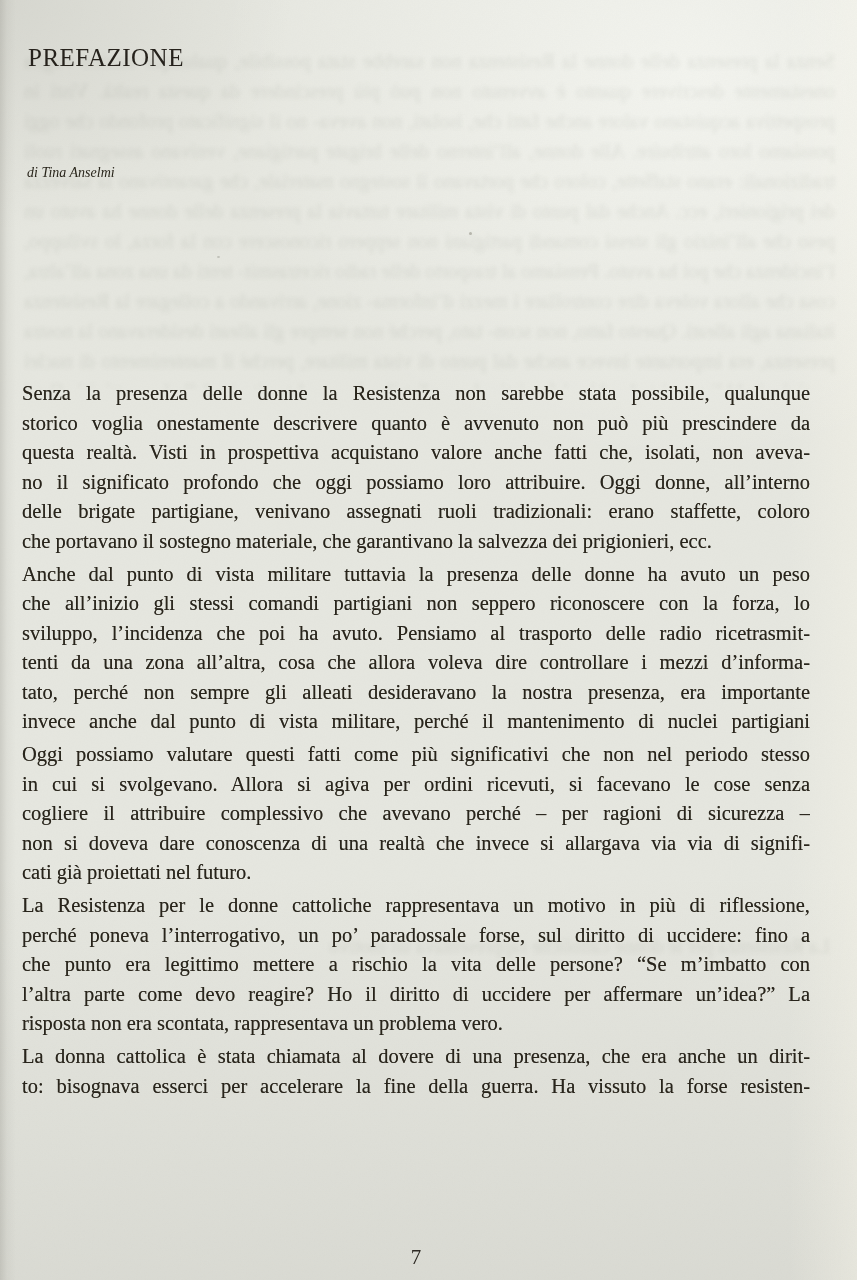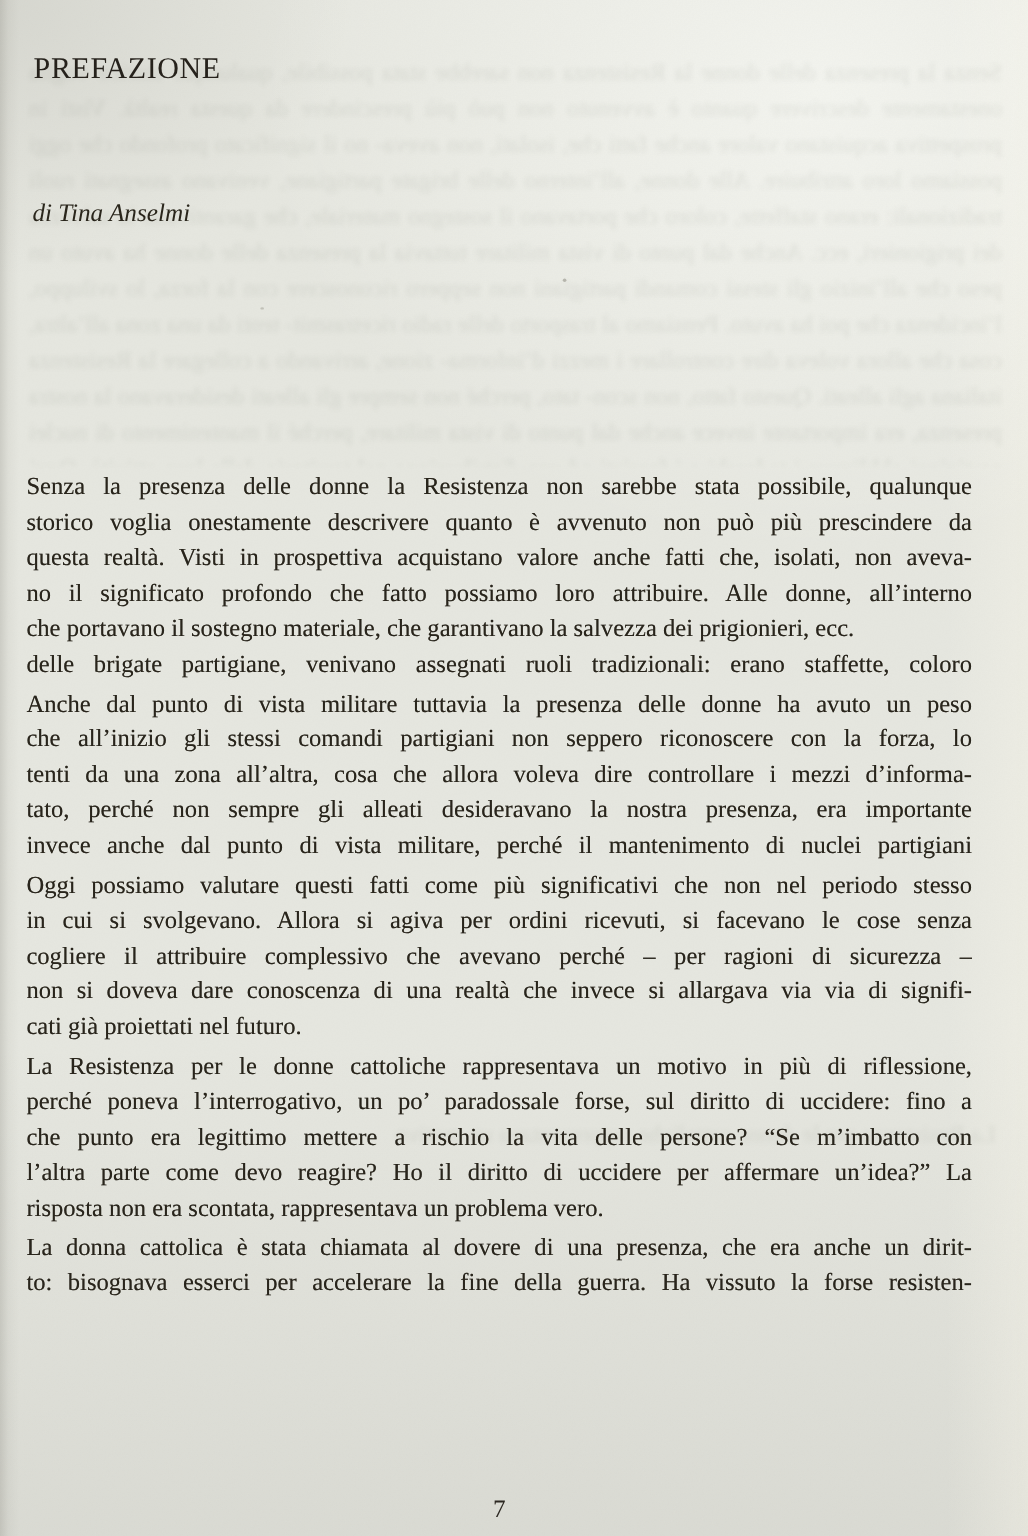--- a/index.html
+++ b/index.html
@@ -53,7 +53,7 @@
   }
   .author {
     position: absolute; left: 27px; top: 165px;
-    font-size: 21px; font-style: italic;
+    font-size: 14px; font-style: italic;
     color: #272319;
   }
   .body-text {

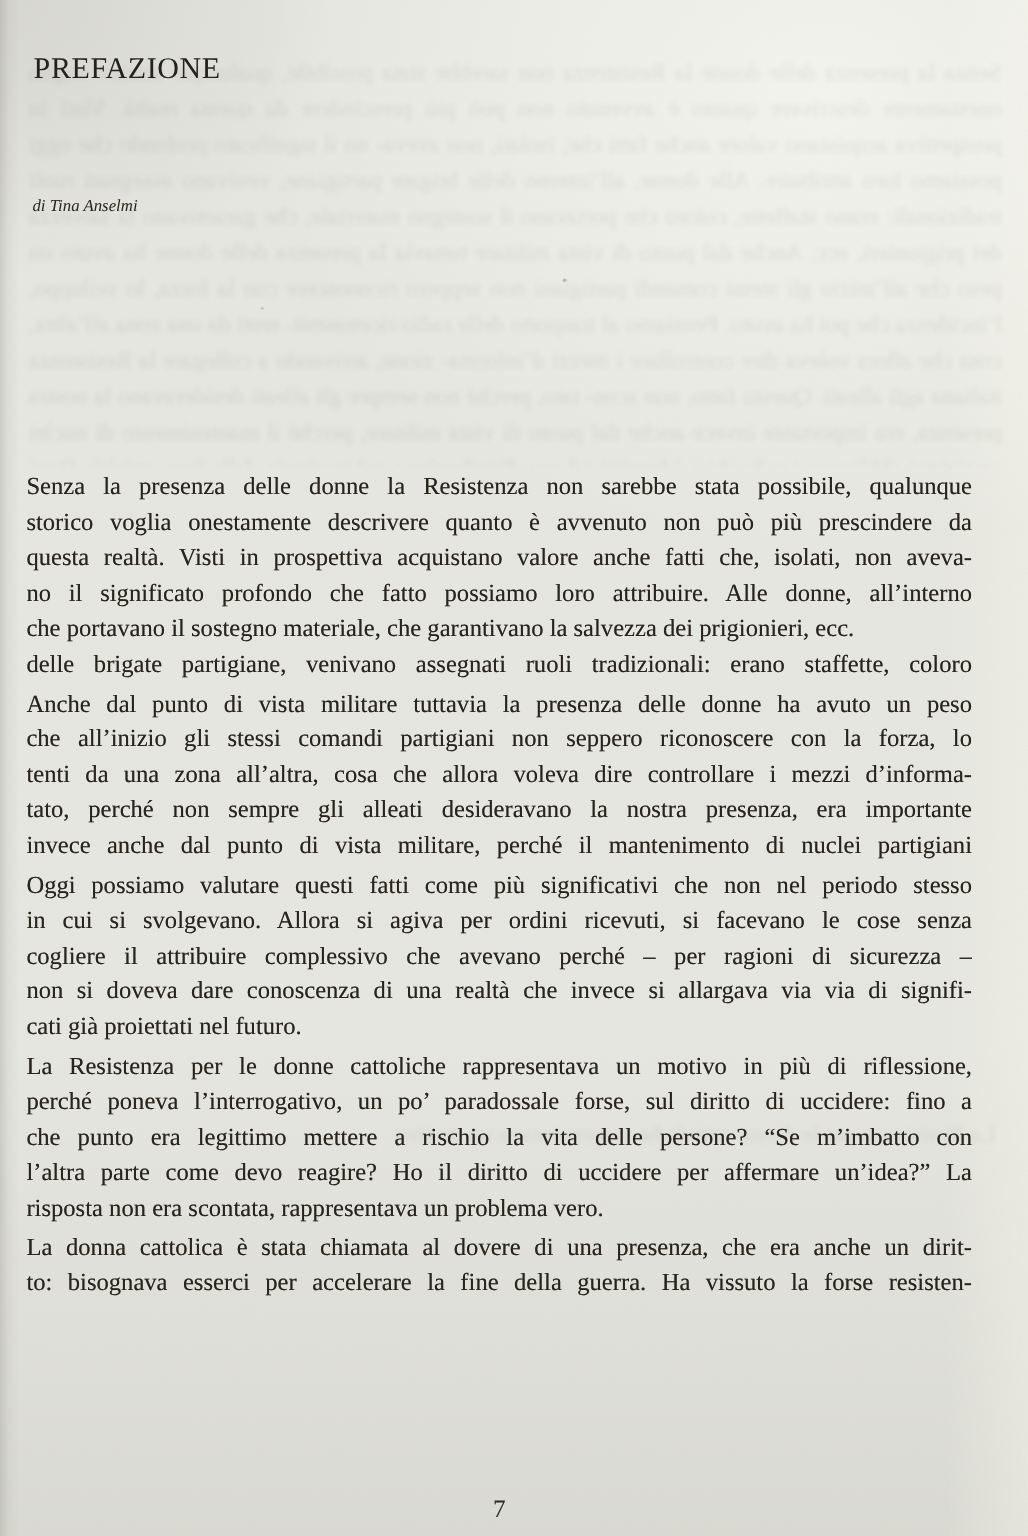--- a/index.html
+++ b/index.html
@@ -57,7 +57,7 @@
     color: #272319;
   }
   .body-text {
-    position: absolute; left: 22px; top: 392px; width: 788px;
+    position: absolute; left: 22px; top: 379px; width: 788px;
     font-size: 20.5px; line-height: 29.5px;
     color: #262219;
     text-shadow: 0 0 0.4px rgba(38,34,25,0.55);

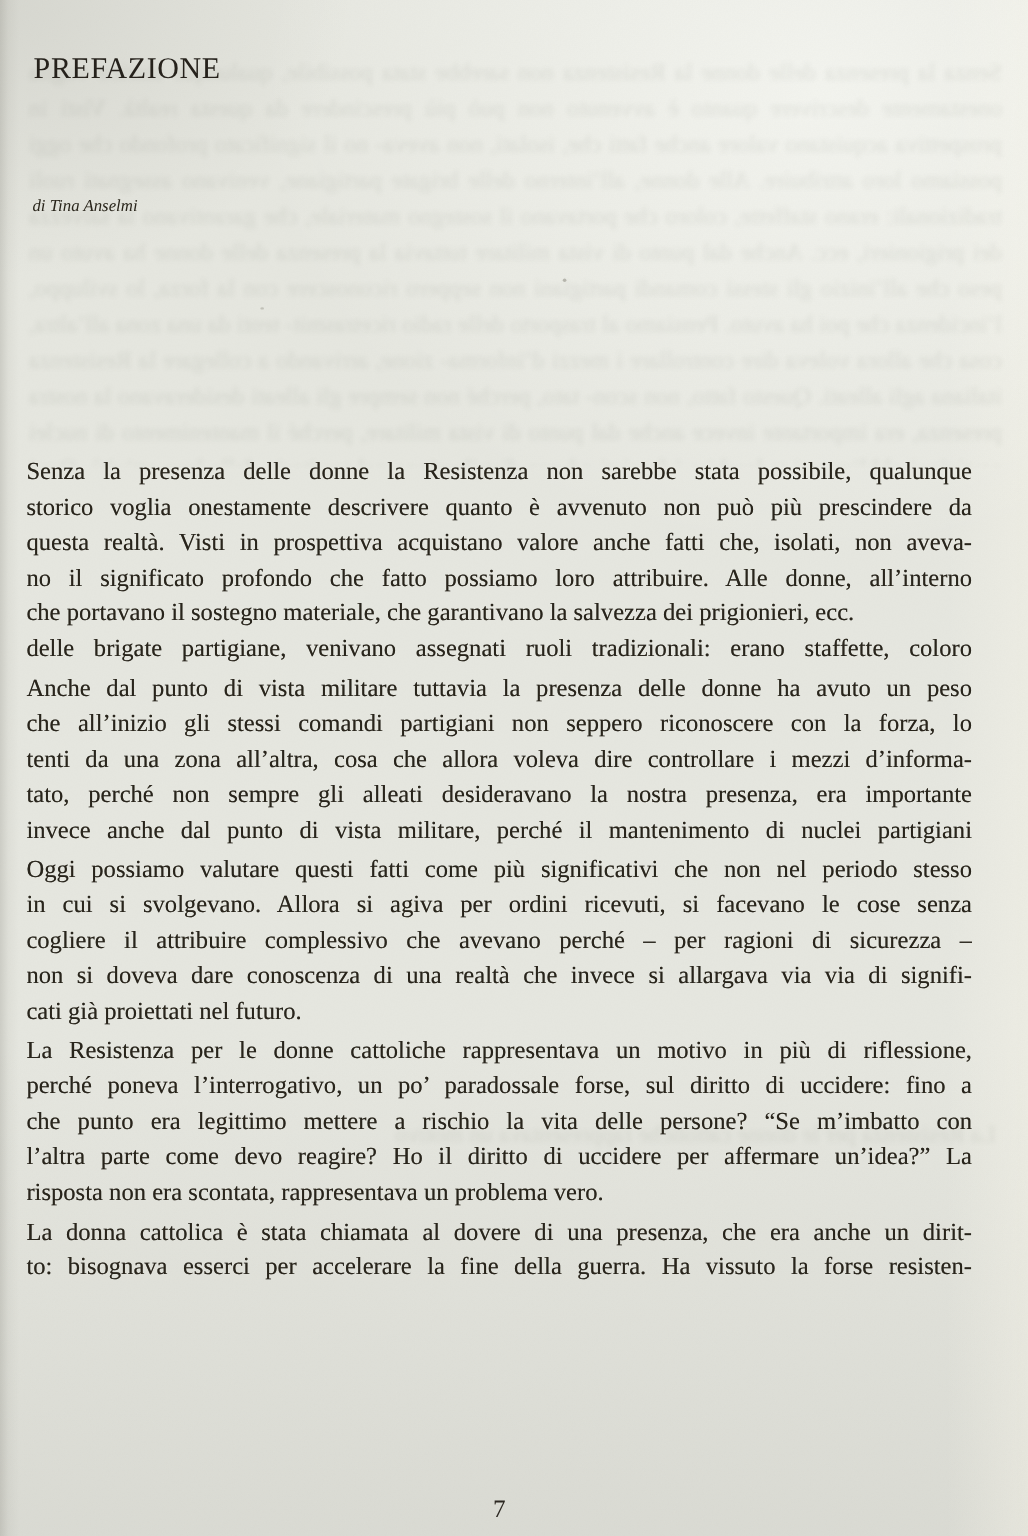--- a/index.html
+++ b/index.html
@@ -99,7 +99,7 @@
         <div class="bline">Senza la presenza delle donne la Resistenza non sarebbe stata possibile, qualunque</div>
         <div class="bline">storico voglia onestamente descrivere quanto è avvenuto non può più prescindere da</div>
         <div class="bline">questa realtà. Visti in prospettiva acquistano valore anche fatti che, isolati, non aveva-</div>
-        <div class="bline">no il significato profondo che fatto possiamo loro attribuire. Alle donne, all’interno</div>
+        <div class="bline">no il significato profondo che oggi possiamo loro attribuire. Oggi donne, all’interno</div>
         <div class="bline plast">che portavano il sostegno materiale, che garantivano la salvezza dei prigionieri, ecc.</div>
         <div class="bline">delle brigate partigiane, venivano assegnati ruoli tradizionali: erano staffette, coloro</div>
       </div>

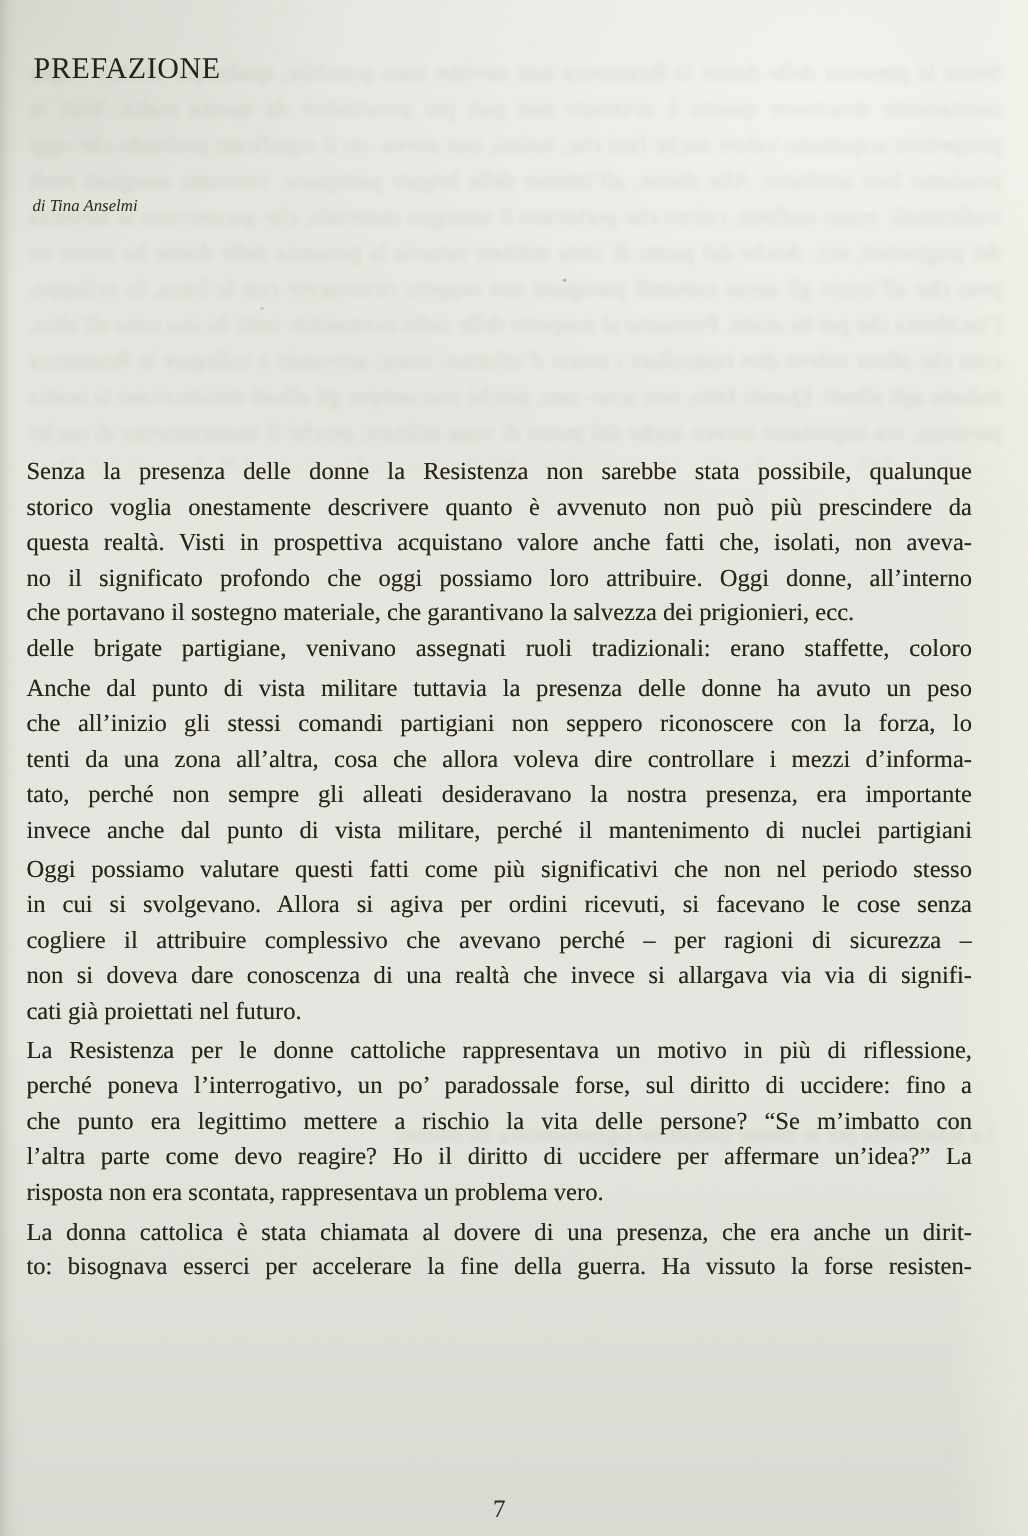--- a/index.html
+++ b/index.html
@@ -100,8 +100,8 @@
         <div class="bline">storico voglia onestamente descrivere quanto è avvenuto non può più prescindere da</div>
         <div class="bline">questa realtà. Visti in prospettiva acquistano valore anche fatti che, isolati, non aveva-</div>
         <div class="bline">no il significato profondo che oggi possiamo loro attribuire. Oggi donne, all’interno</div>
+        <div class="bline">delle brigate partigiane, venivano assegnati ruoli tradizionali: erano staffette, coloro</div>
         <div class="bline plast">che portavano il sostegno materiale, che garantivano la salvezza dei prigionieri, ecc.</div>
-        <div class="bline">delle brigate partigiane, venivano assegnati ruoli tradizionali: erano staffette, coloro</div>
       </div>
       <div class="para">
         <div class="bline">Anche dal punto di vista militare tuttavia la presenza delle donne ha avuto un peso</div>

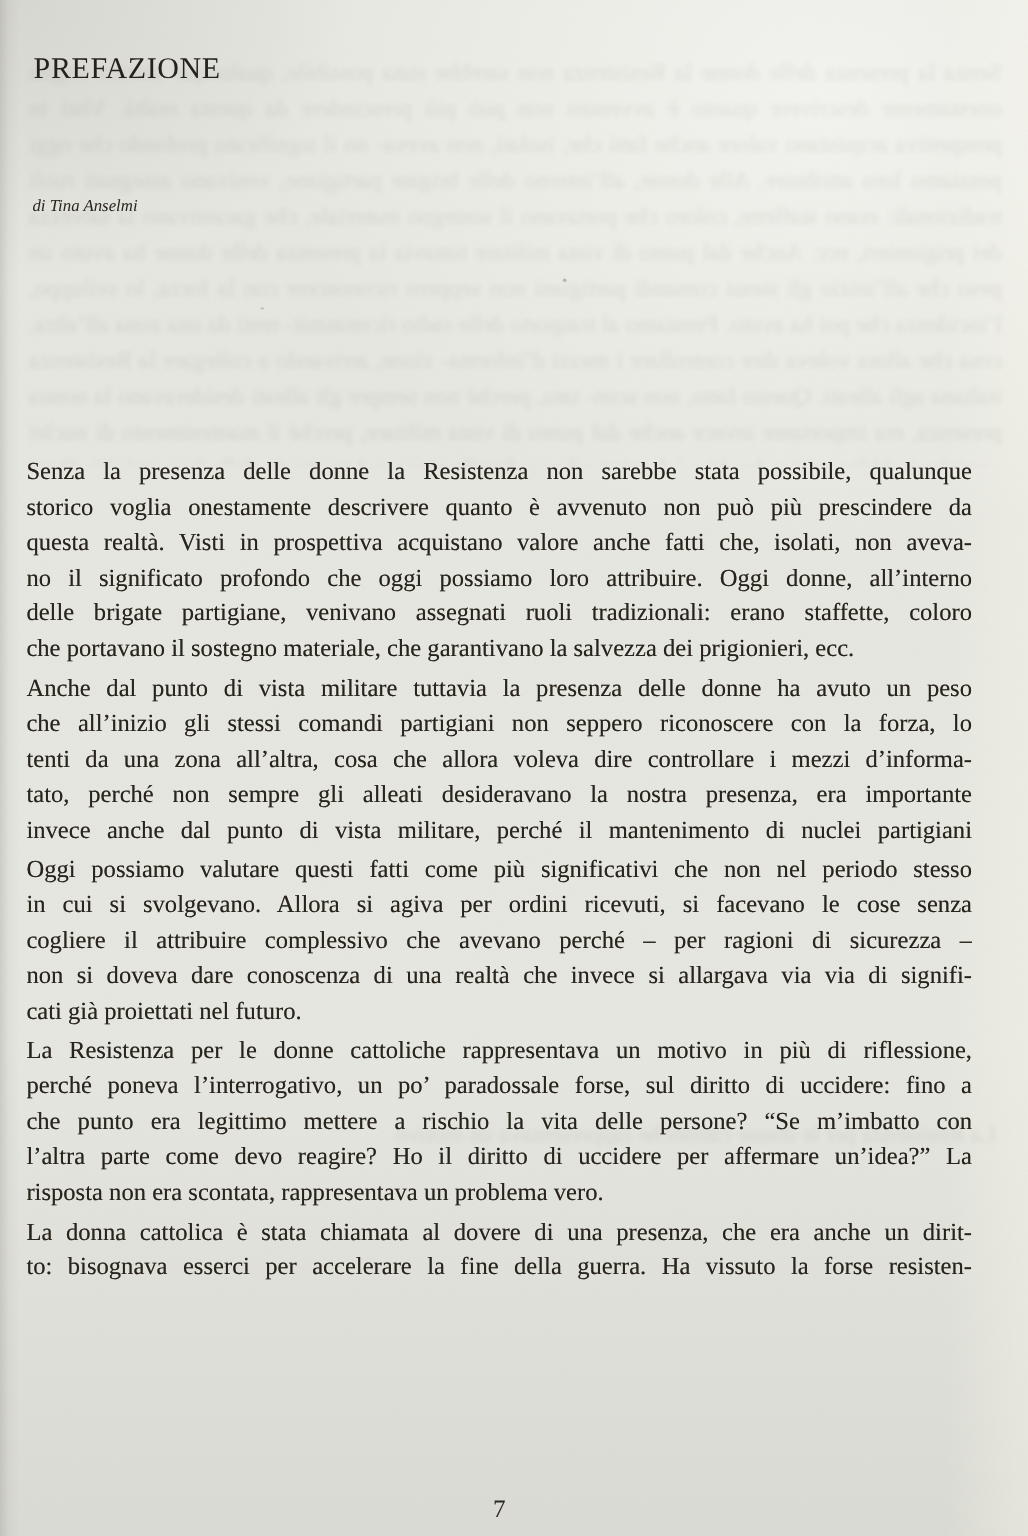--- a/index.html
+++ b/index.html
@@ -106,6 +106,7 @@
       <div class="para">
         <div class="bline">Anche dal punto di vista militare tuttavia la presenza delle donne ha avuto un peso</div>
         <div class="bline">che all’inizio gli stessi comandi partigiani non seppero riconoscere con la forza, lo</div>
+        <div class="bline">sviluppo, l’incidenza che poi ha avuto. Pensiamo al trasporto delle radio ricetrasmit-</div>
         <div class="bline">tenti da una zona all’altra, cosa che allora voleva dire controllare i mezzi d’informa-</div>
         <div class="bline">tato, perché non sempre gli alleati desideravano la nostra presenza, era importante</div>
         <div class="bline">invece anche dal punto di vista militare, perché il mantenimento di nuclei partigiani</div>

